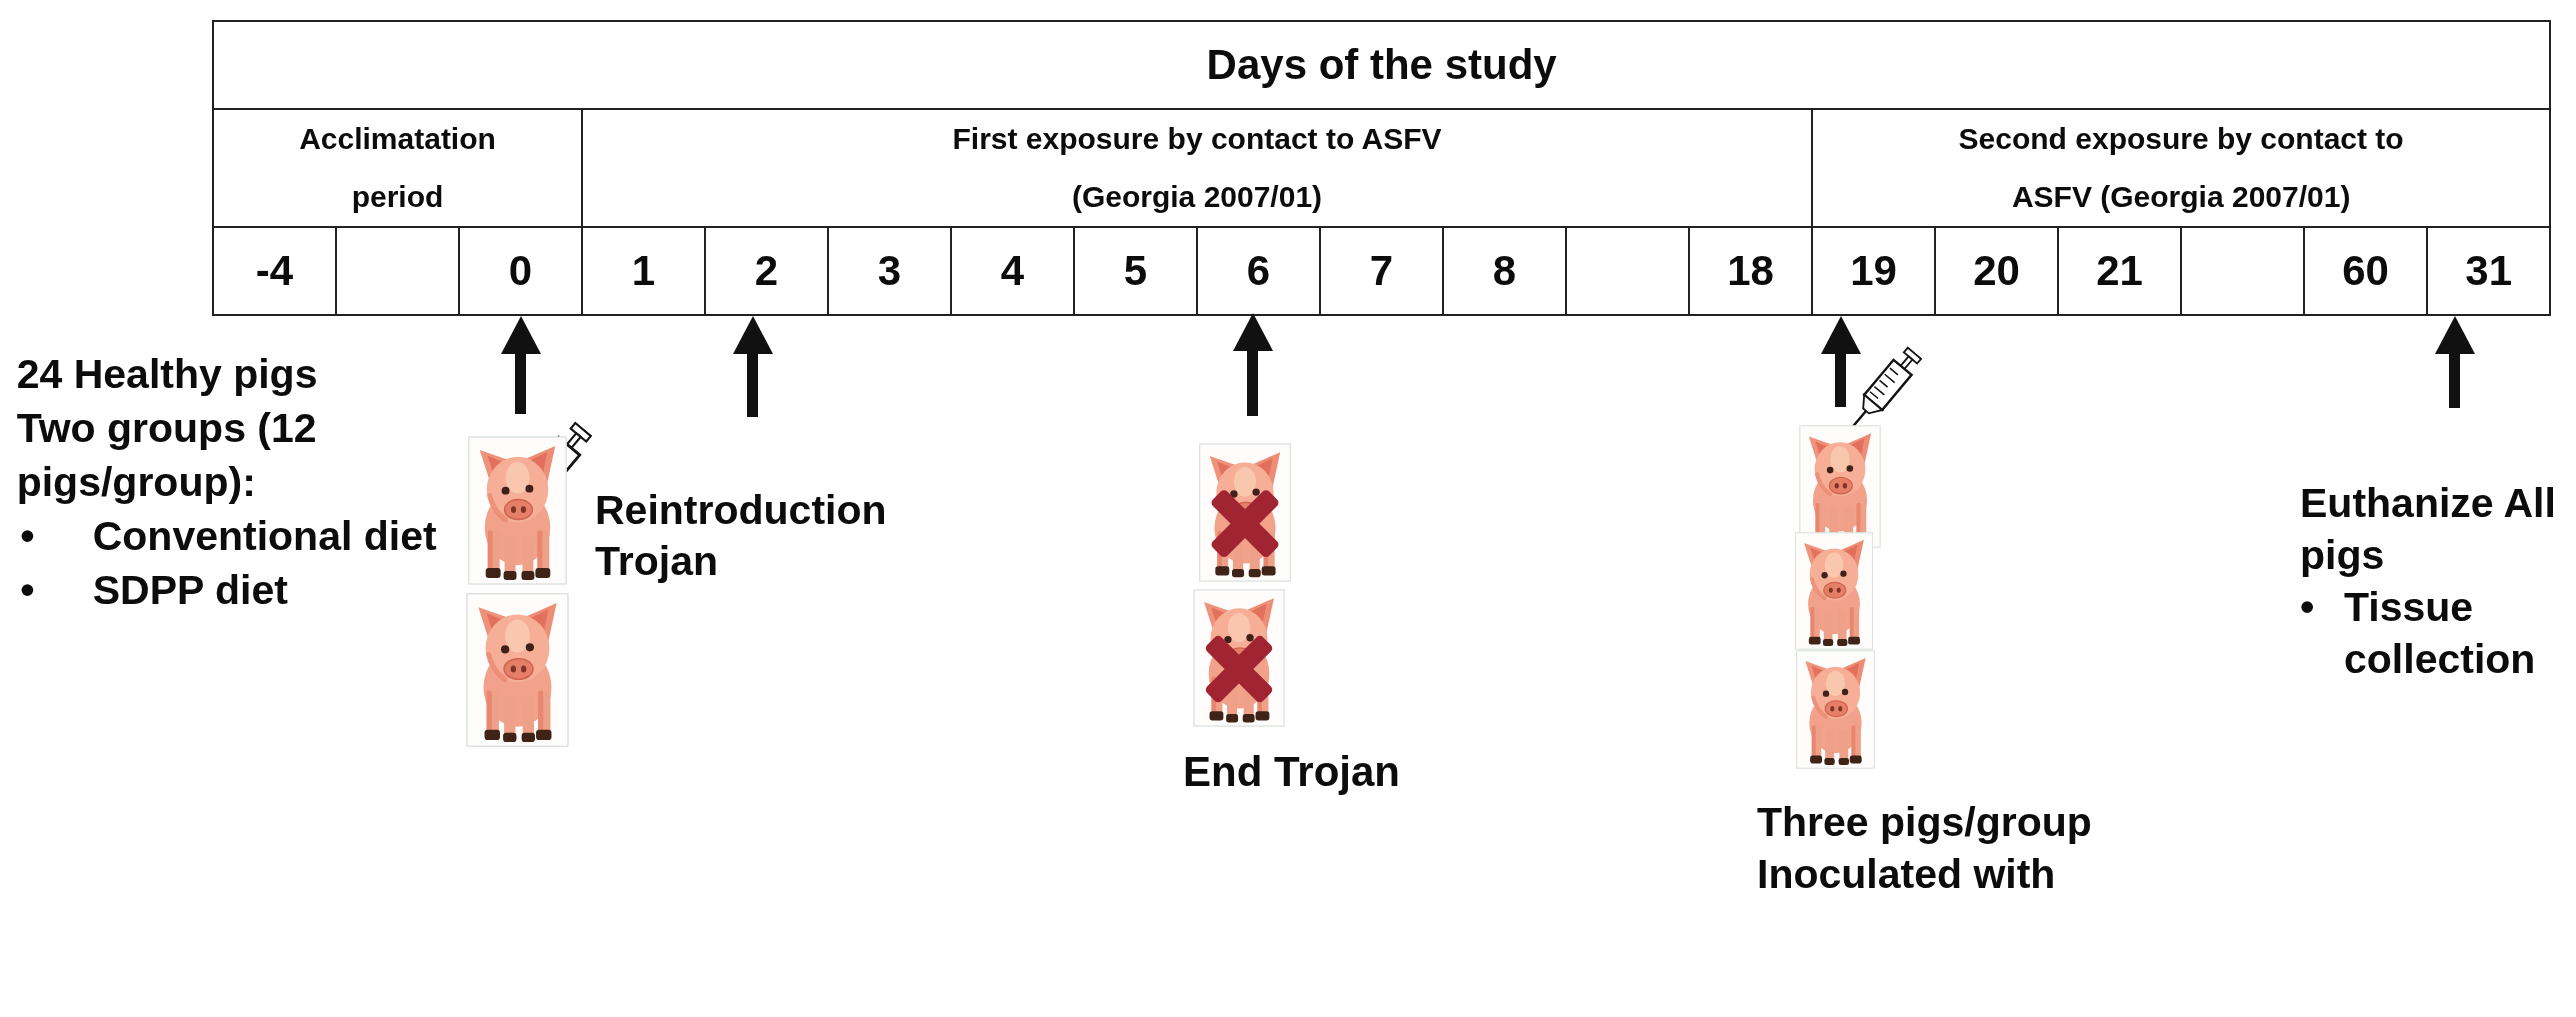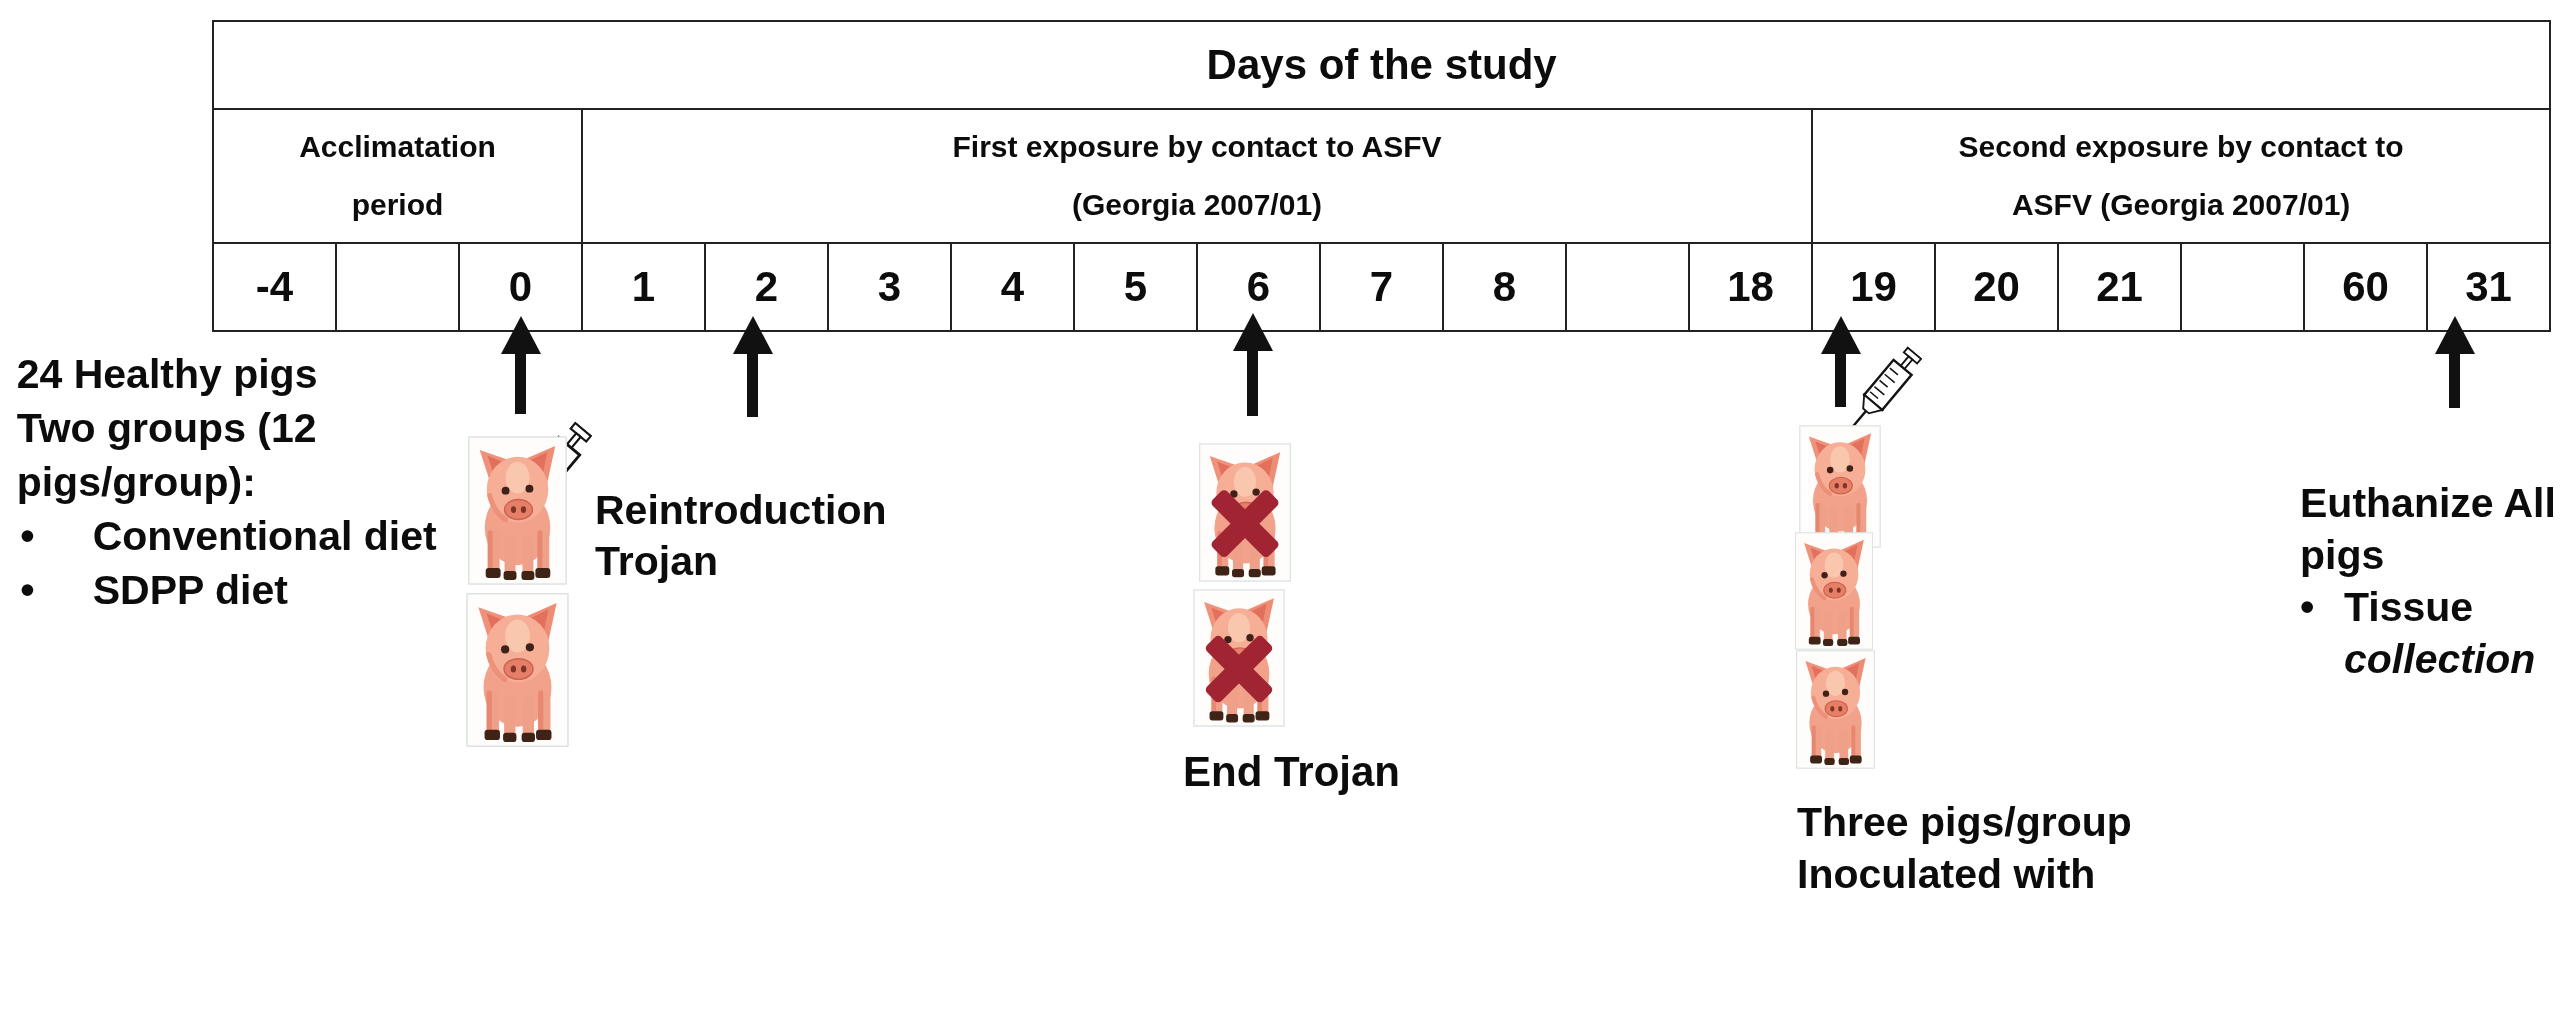--- a/index.html
+++ b/index.html
@@ -14,7 +14,7 @@
     border-collapse:collapse; table-layout:fixed;
   }
   table.timeline td {
-    border:2.9px solid #222222; padding:8px; text-align:center;
+    border:2.9px solid #222222; padding:0; text-align:center;
     font-weight:bold; color:#0c0c0c; background:#ffffff;
   }
   tr.row-title  { height:88px; }

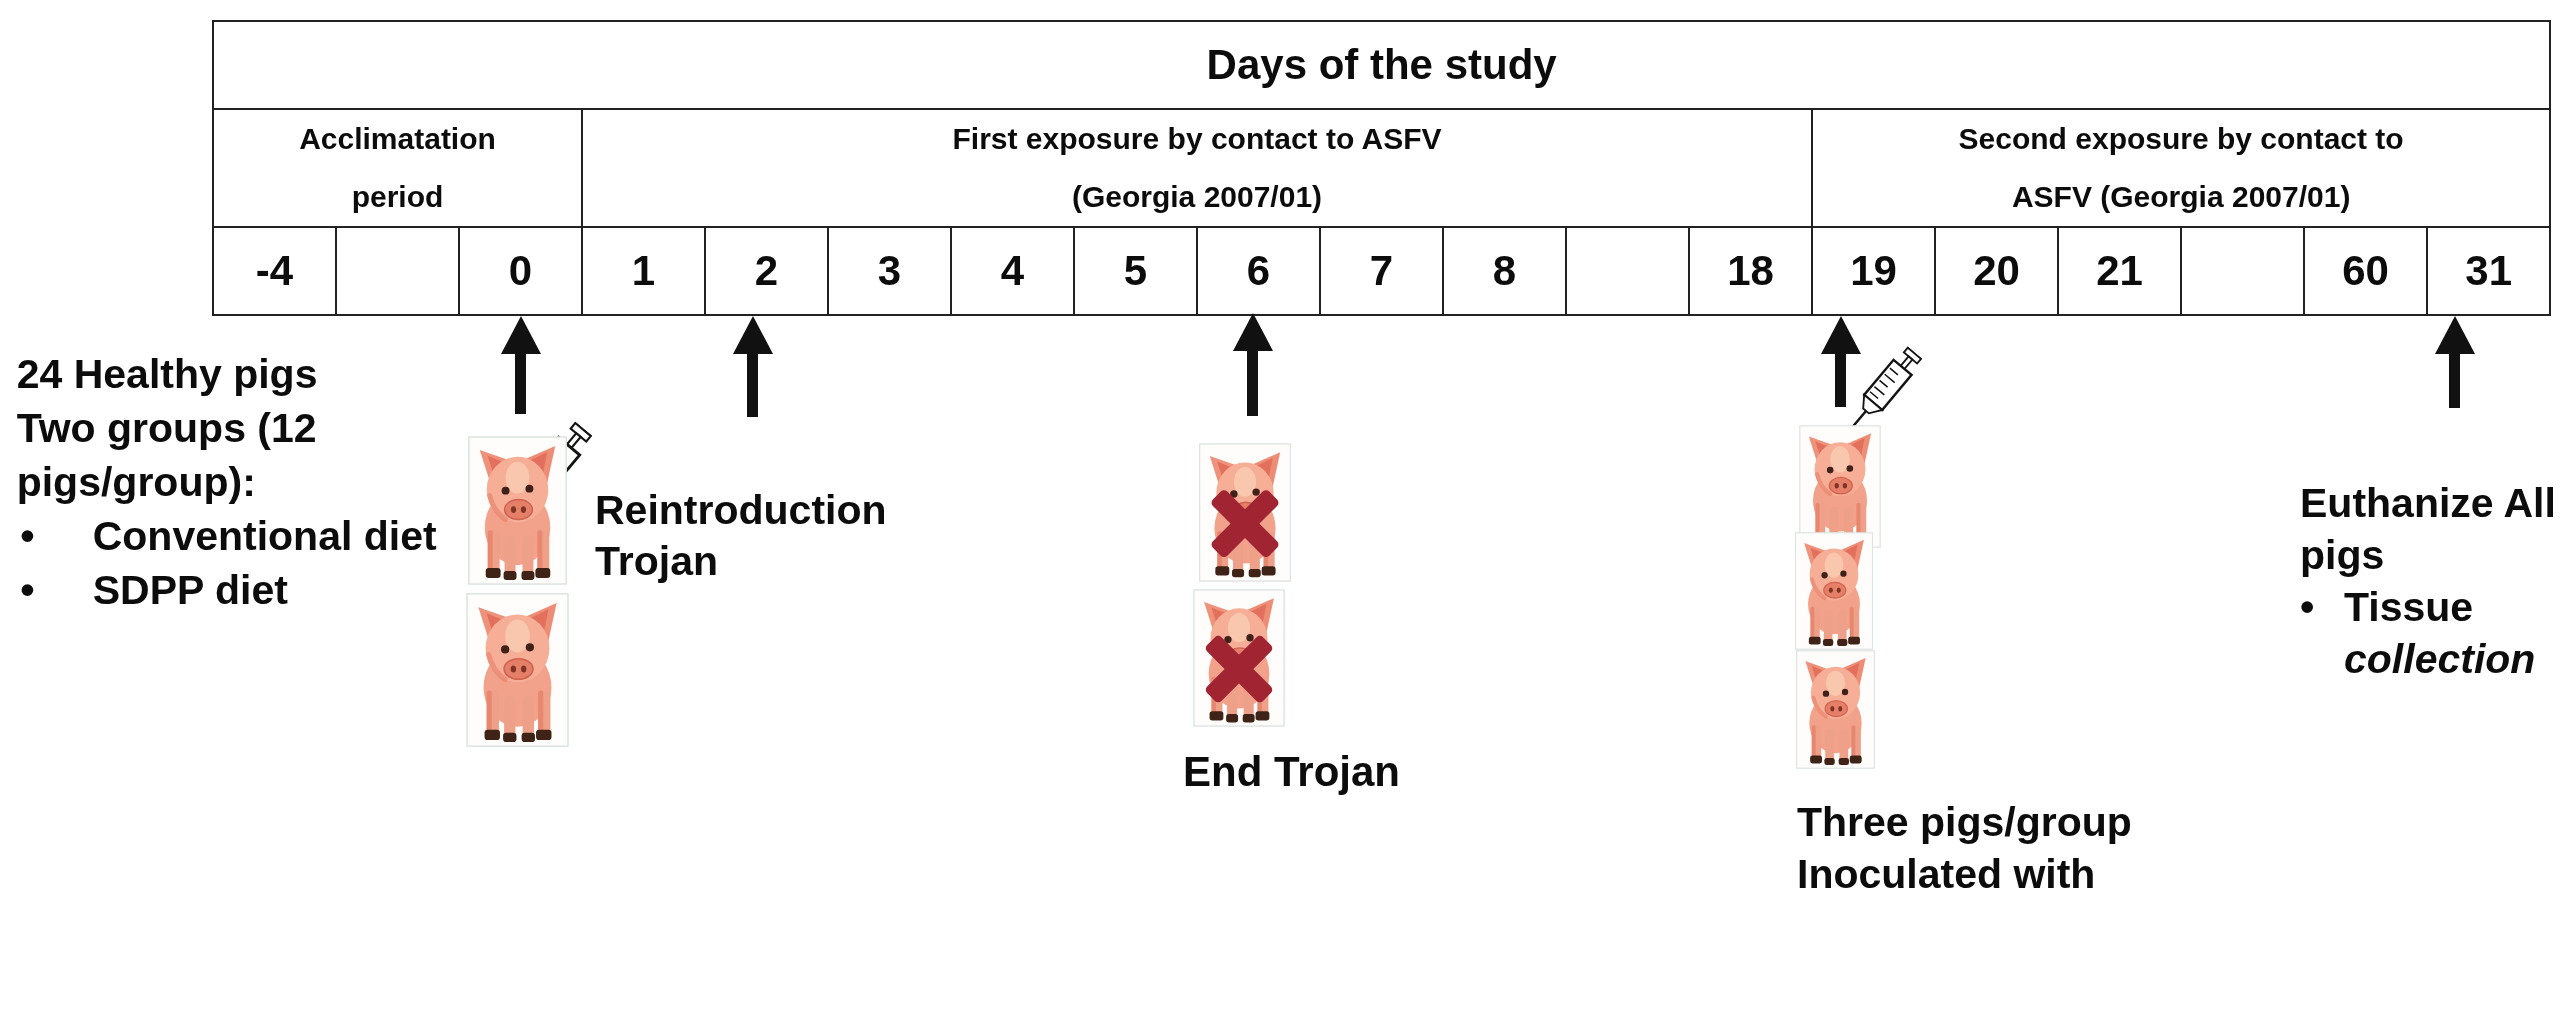--- a/index.html
+++ b/index.html
@@ -32,7 +32,7 @@
   .bullet-line .dot { position:absolute; left:3.6px; }
   .euth .bullet-line { padding-left:44px; }
   .euth .bullet-line .dot { left:0; }
-  .euth .cont-line { padding-left:44px;font-style:italic; }
+  .euth .cont-line { padding-left:44px; }
   .sup { font-size:0.6em; position:relative; top:-0.45em; }
 
   

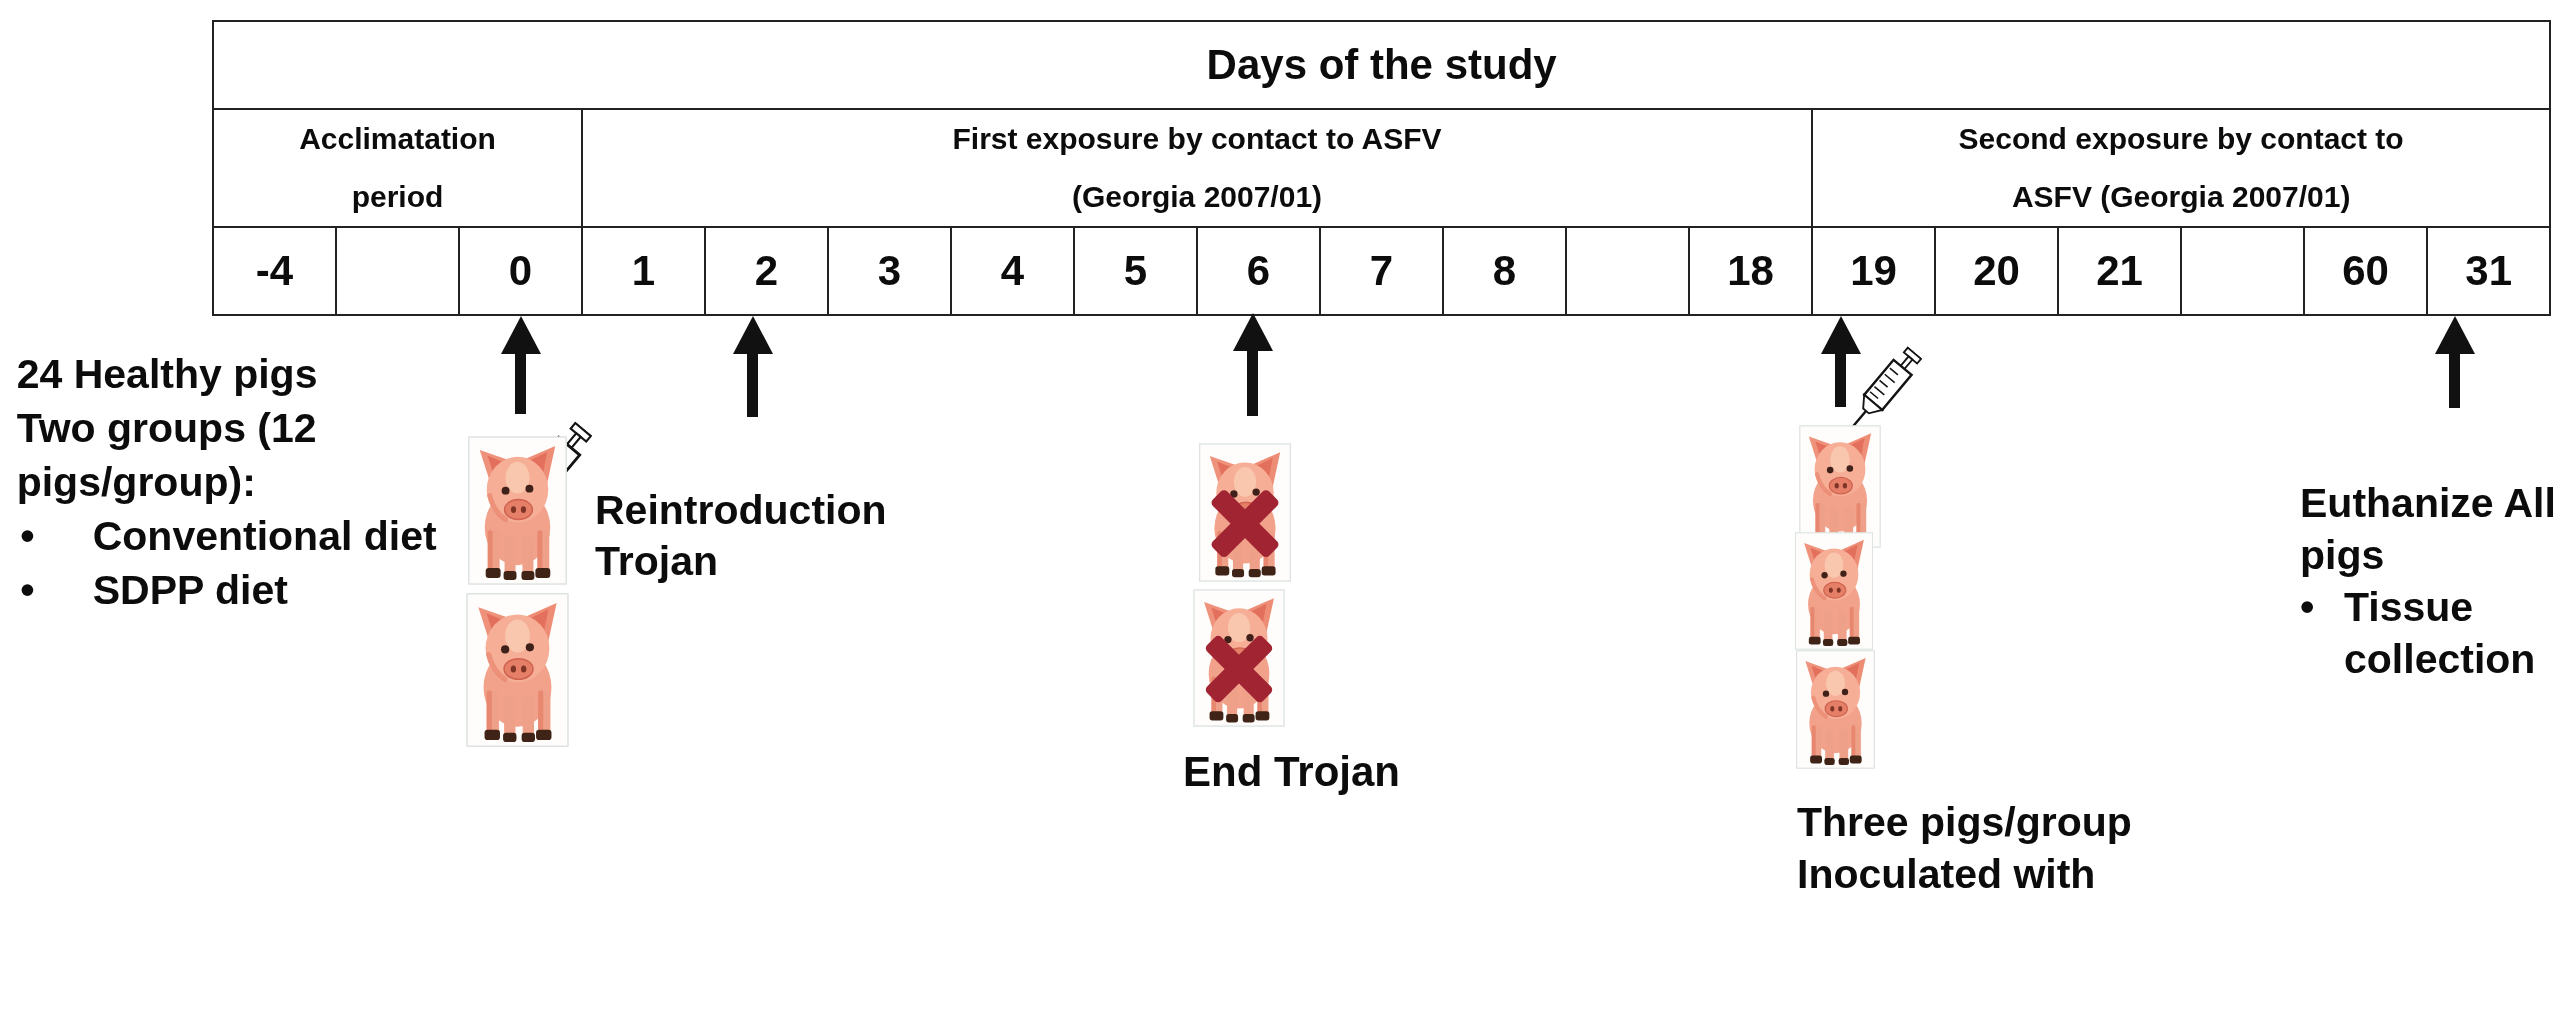--- a/index.html
+++ b/index.html
@@ -231,7 +231,7 @@
 
   <div class="ann" style="left:1183px; top:746px; font-size:42px;">End Trojan</div>
 
-  <div class="ann" style="left:1757px; top:796px; line-height:52px;margin-left:40px;">
+  <div class="ann" style="left:1757px; top:796px; line-height:52px;">
     <div>Three pigs/group</div>
     <div>Inoculated with</div>
   </div>

